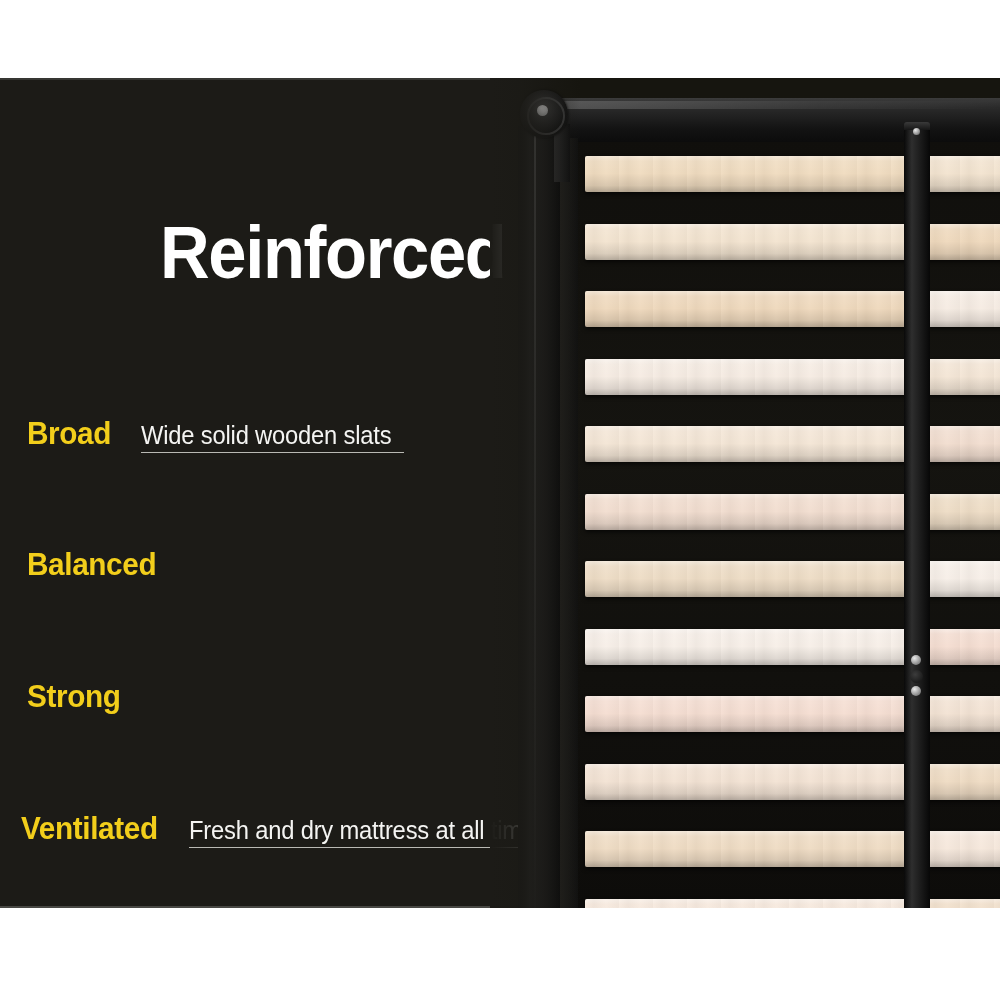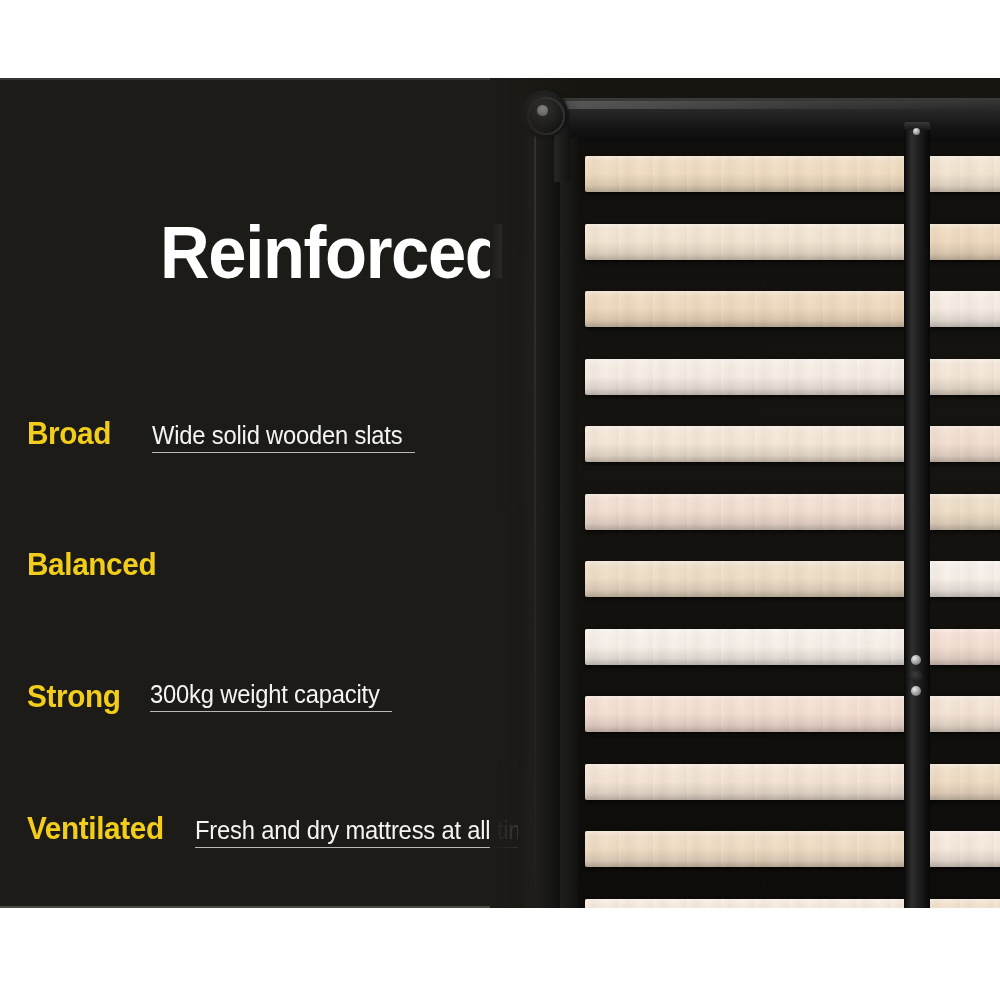--- a/index.html
+++ b/index.html
@@ -63,7 +63,7 @@
     align-items:baseline;
     white-space:nowrap;
   }
-  .feature-row.r0{left:27px; top:78px;gap:11px;}
+  .feature-row.r0{left:27px; top:78px;}
   .feature-row.r1{left:27px; top:209px;}
   .feature-row.r2{left:27px; top:341px;align-items:center;}
   .feature-row.r3{left:27px; top:473px;}

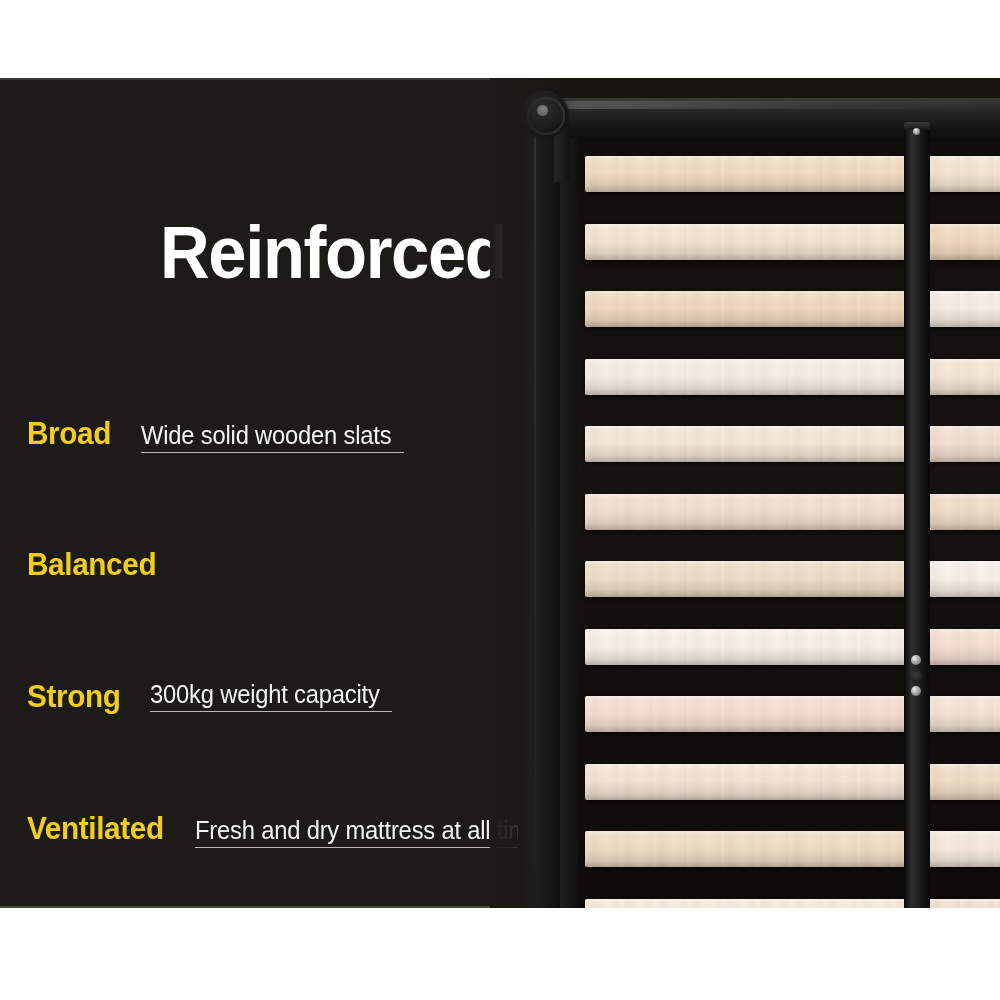--- a/index.html
+++ b/index.html
@@ -394,9 +394,6 @@
 
       <div class="feature-row r2">
         <span class="f-key">Strong</span>
-        <span class="f-val-wrap">
-          <span class="f-val">300kg weight capacity</span>
-        </span>
       </div>
 
       <div class="feature-row r3">

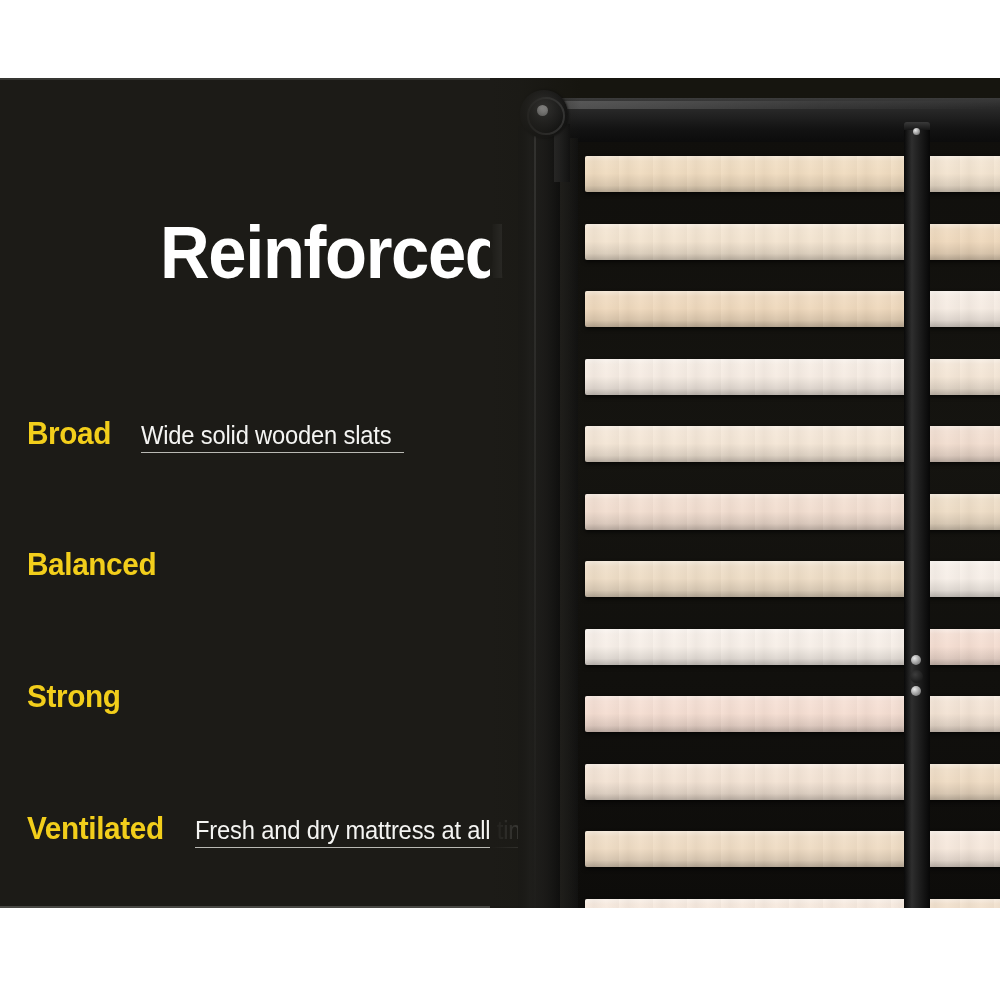--- a/index.html
+++ b/index.html
@@ -66,7 +66,7 @@
   .feature-row.r0{left:27px; top:78px;}
   .feature-row.r1{left:27px; top:209px;}
   .feature-row.r2{left:27px; top:341px;align-items:center;}
-  .feature-row.r3{left:27px; top:473px;}
+  .feature-row.r3{left:21px; top:473px;}
 
   .f-key{
     color:#f2ce1b;

